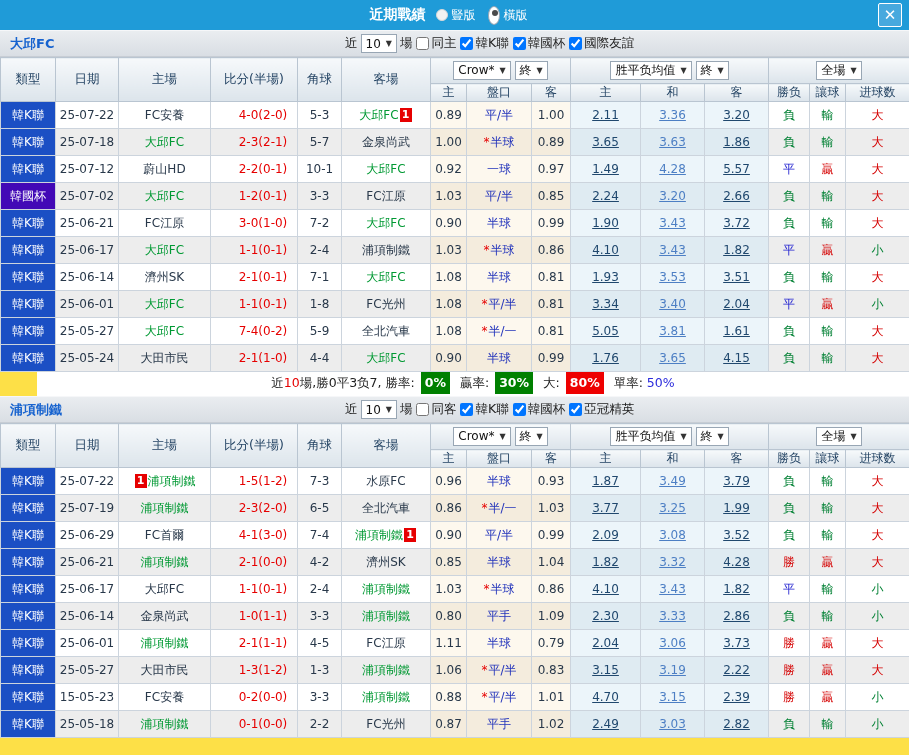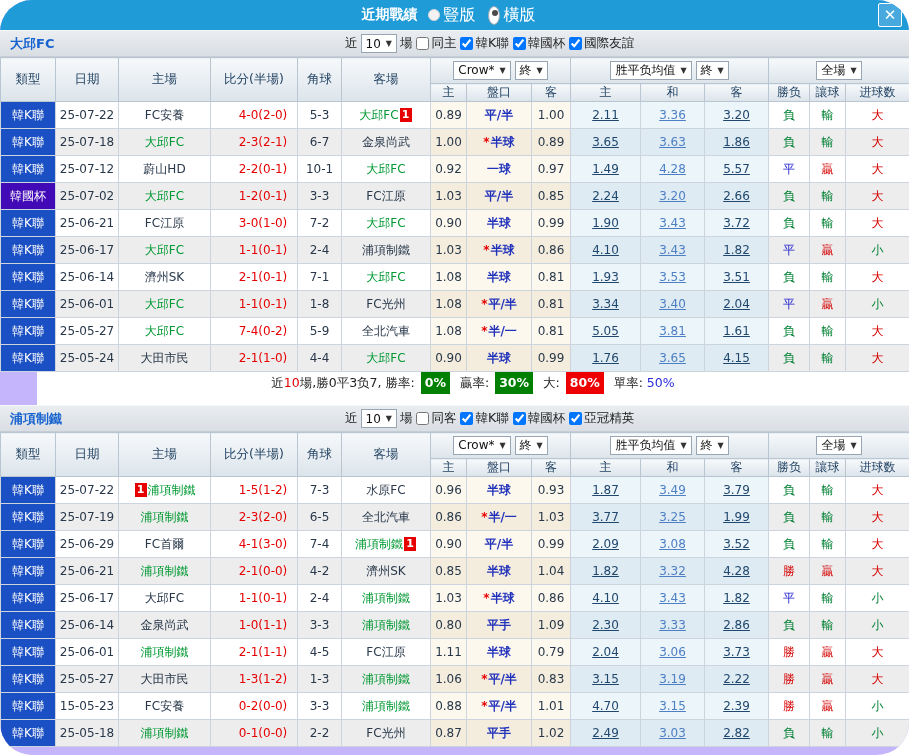--- a/index.html
+++ b/index.html
@@ -4,7 +4,7 @@
 <style>
   * { margin:0; padding:0; box-sizing:border-box; }
   body { font-family:"DejaVu Sans", sans-serif; background:#fff; }
-  .app { position:relative; width:909px; height:755px; overflow:hidden; background:#c4b5fd;border-radius:32px; }
+  .app { position:relative; width:909px; height:755px; overflow:hidden; background:#fde047; }
 
   
   .titlebar { position:relative; height:30px; background:#1f9bd8; display:flex; align-items:center; justify-content:center; }

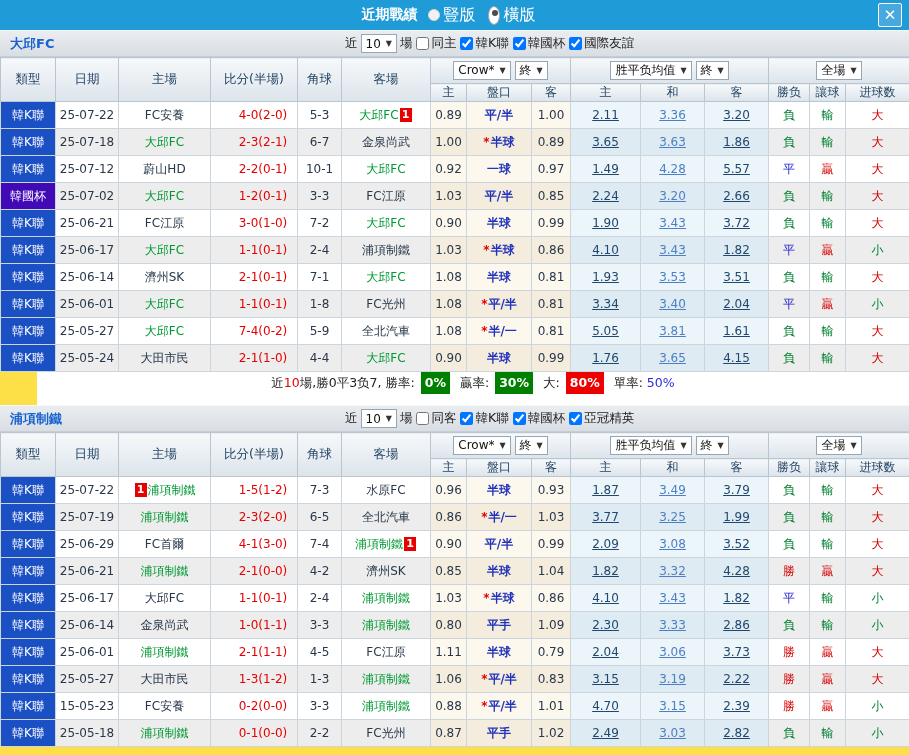--- a/index.html
+++ b/index.html
@@ -9,7 +9,7 @@
   
   .titlebar { position:relative; height:30px; background:#1f9bd8; display:flex; align-items:center; justify-content:center; }
   .titlebar .title { color:#fff; font-size:14px; font-weight:bold; margin-right:10px; }
-  .mode-radio { display:inline-flex; align-items:center; gap:4px; color:#fff; font-size:16px; margin-right:12px; cursor:pointer; }
+  .mode-radio { display:inline-flex; align-items:center; gap:4px; color:#fff; font-size:12px; margin-right:12px; cursor:pointer; }
   .radio-dot { width:12px; height:12px; border-radius:50%; background:#f2f2f2; border:1px solid #d8d8d8; display:inline-block; position:relative; }
   .radio-dot.sel::after { content:""; position:absolute; left:3px; top:3px; width:6px; height:6px; border-radius:50%; background:#4a4a4a; }
   .close-btn { position:absolute; right:7px; top:3px; width:24px; height:24px; background:#47a9de; border:1px solid #fff; border-radius:2px; color:#fff; font-size:15px; font-weight:bold; display:flex; align-items:center; justify-content:center; cursor:pointer; }

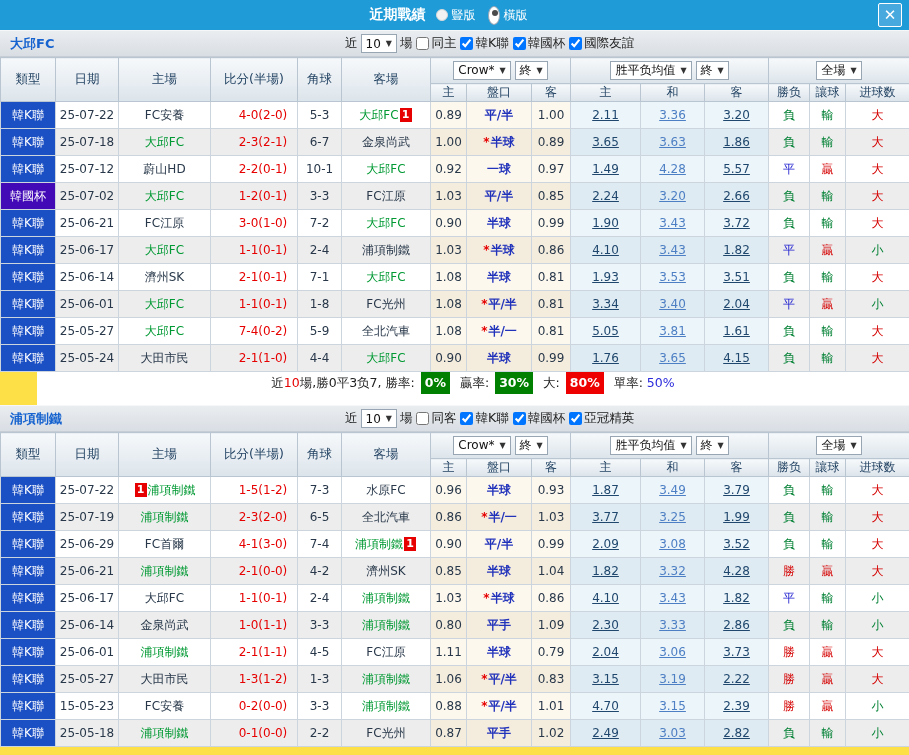--- a/index.html
+++ b/index.html
@@ -43,7 +43,7 @@
   tbody tr:nth-child(even) td.type-cup { background:#4209b6; }
   .c-score { color:#e60000;padding-left:18px; }
   .team-focus { color:#009933; }
-  .c-hcap { color:#2233bb;font-weight:bold; }
+  .c-hcap { color:#2233bb; }
   .star { color:#e60000; margin-right:1px; }
   .c-avg-d { color:#4d7fc4; }
   .c-avg-h, .c-avg-a { color:#20486e; }

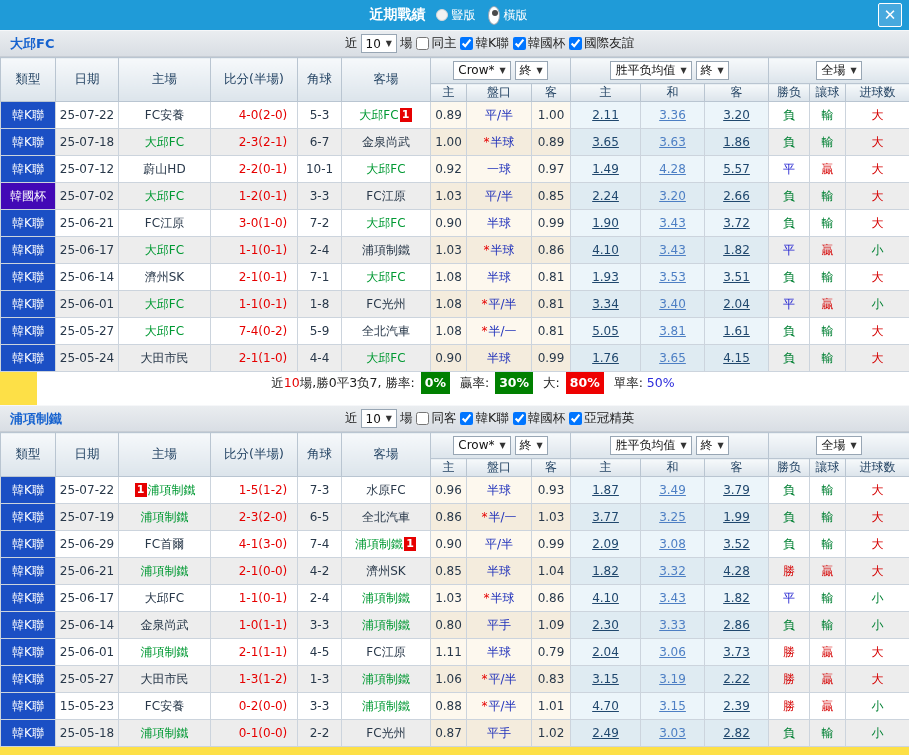--- a/index.html
+++ b/index.html
@@ -196,7 +196,7 @@
       <td>25-07-18</td>
       <td><span class="team-focus">大邱FC</span></td>
       <td class="c-score">2-3(2-1)</td>
-      <td>6-7</td>
+      <td>5-7</td>
       <td><span>金泉尚武</span></td>
       <td class="c-odd">1.00</td>
       <td class="c-odd c-hcap"><span class="star">*</span>半球</td>

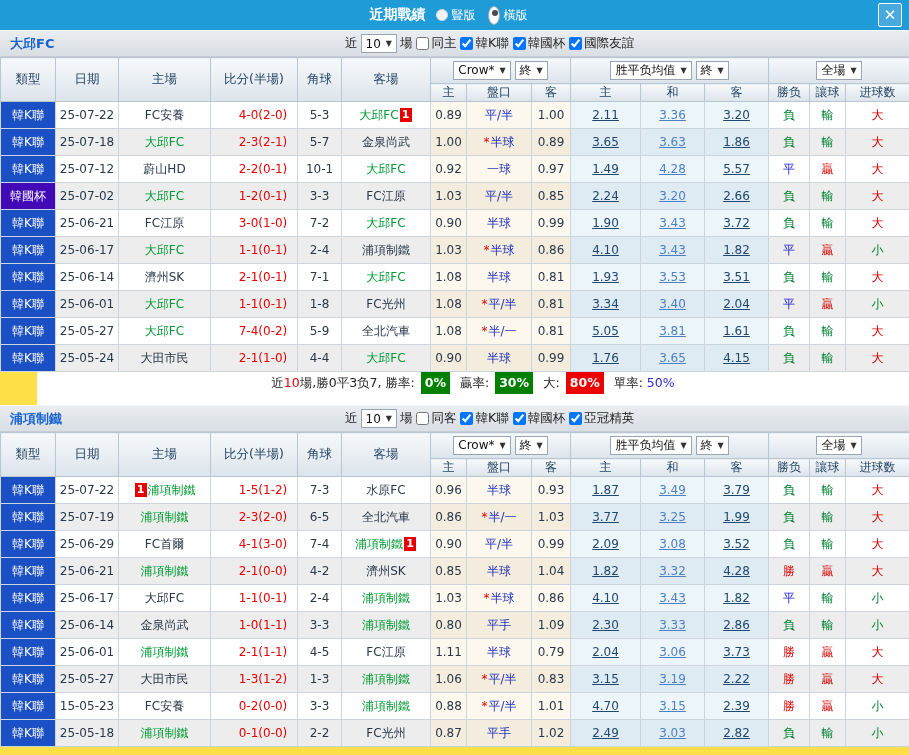--- a/index.html
+++ b/index.html
@@ -53,7 +53,7 @@
   .red-badge { display:inline-block; min-width:12px; height:14px; line-height:14px; background:#e60000; color:#fff; font-size:11px; font-weight:bold; text-align:center; vertical-align:1px; margin:0 1px; padding:0 1px; }
 
   
-  .summary { height:33px; line-height:22px; text-align:center; font-size:12.5px; color:#222; background:#fff;margin-left:37px; }
+  .summary { height:24px; line-height:22px; text-align:center; font-size:12.5px; color:#222; background:#fff;margin-left:37px; }
   .summary .chip { display:inline-block; padding:0 4px; margin:0 6px 0 2px; color:#fff; font-weight:bold; }
   .summary .chip.greenbg { background:#008000; }
   .summary .chip.redbg { background:#ee0000; }

